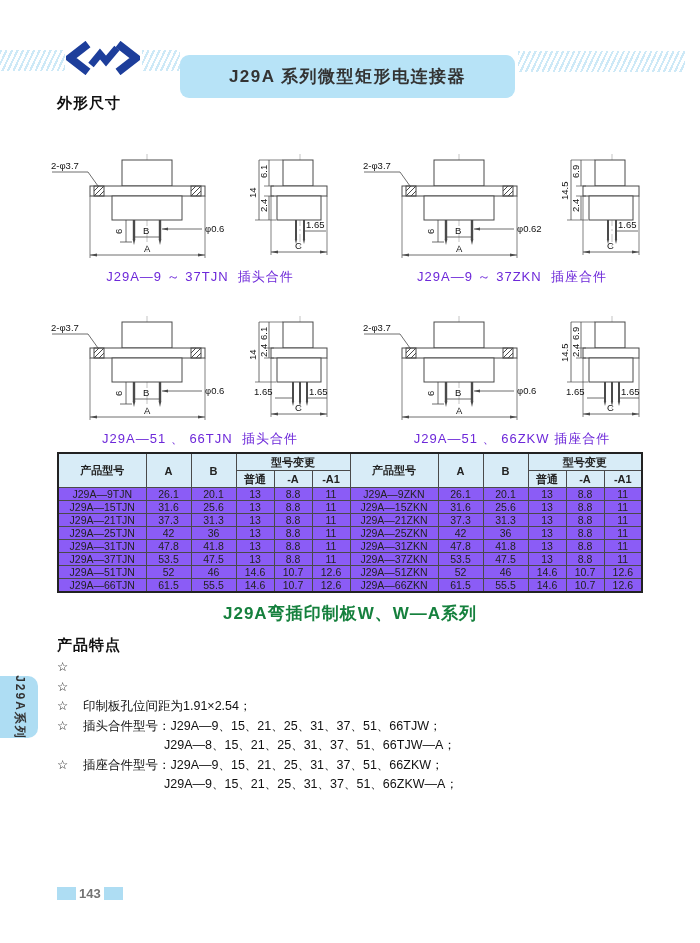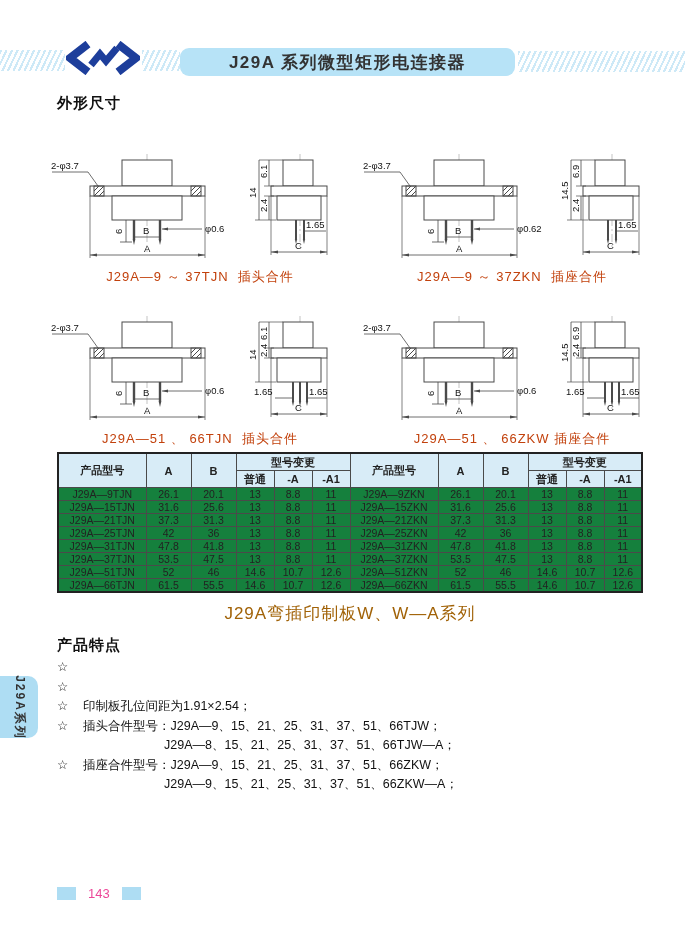--- a/index.html
+++ b/index.html
@@ -42,7 +42,7 @@
 </svg>
 <div class="abs stripe" style="left:142px;top:50px;width:38px;height:21px"></div>
 <div class="abs stripe" style="left:518px;top:51px;width:167px;height:21px"></div>
-<div class="abs band" style="left:180px;top:48px;width:335px;height:28px">
+<div class="abs band" style="left:180px;top:55px;width:335px;height:43px">
   <span class="ttl">J29A 系列微型矩形电连接器</span>
 </div>
 

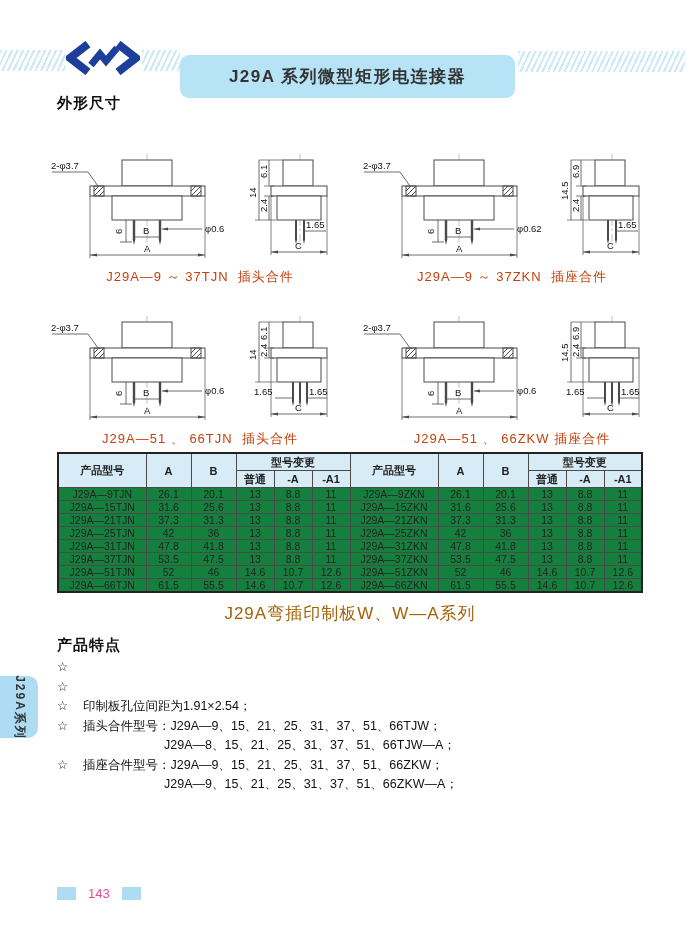--- a/index.html
+++ b/index.html
@@ -13,7 +13,7 @@
   .band .ttl{font-size:17px;font-weight:bold;color:#333;letter-spacing:1.5px;white-space:pre;}
   .h2{font-weight:bold;font-size:15px;color:#111;letter-spacing:1px;text-align:center;}
   .drawing{width:300px;margin-top:16px;}
-  .caption{font-size:13px;color:#c2410c;text-align:center;letter-spacing:1px;white-space:pre;margin-top:4px;}
+  .caption{font-size:13px;color:#6d28d9;text-align:center;letter-spacing:1px;white-space:pre;margin-top:4px;}
   svg text{font-size:9.5px;fill:#111;font-family:"Liberation Sans","DejaVu Sans",sans-serif;}
   table.spec{border-collapse:collapse;table-layout:fixed;width:586px;font-size:10.5px;border:2px solid #222;background:#15803d;}
   table.spec th,table.spec td{border:1px solid #4a4a4a;text-align:center;padding:0;overflow:hidden;white-space:nowrap;}

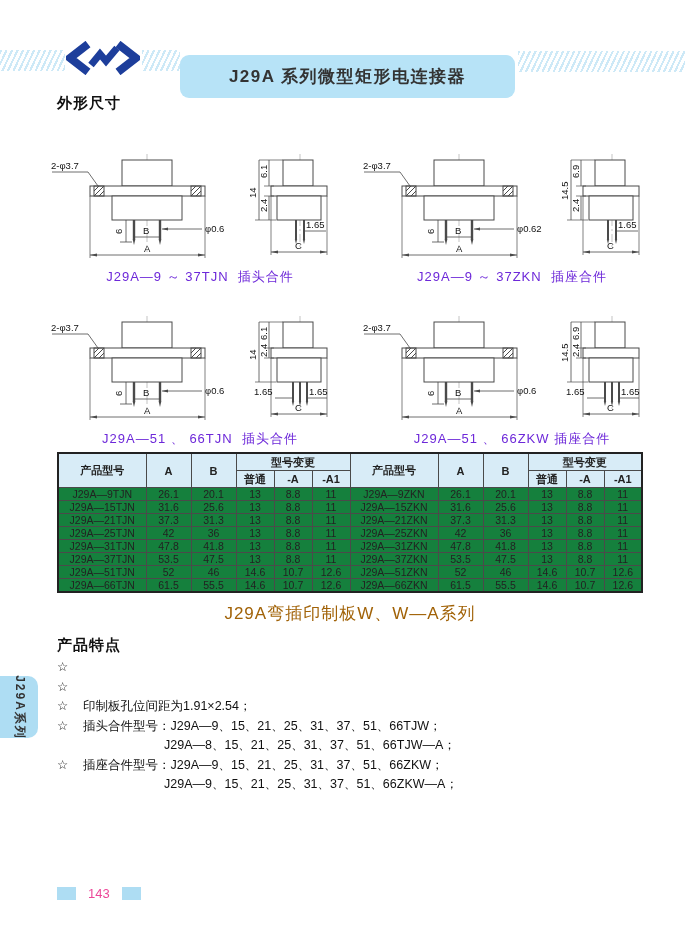--- a/index.html
+++ b/index.html
@@ -15,7 +15,7 @@
   .drawing{width:300px;margin-top:16px;}
   .caption{font-size:13px;color:#6d28d9;text-align:center;letter-spacing:1px;white-space:pre;margin-top:4px;}
   svg text{font-size:9.5px;fill:#111;font-family:"Liberation Sans","DejaVu Sans",sans-serif;}
-  table.spec{border-collapse:collapse;table-layout:fixed;width:586px;font-size:10.5px;border:2px solid #222;background:#15803d;}
+  table.spec{border-collapse:collapse;table-layout:fixed;width:586px;font-size:10.5px;border:2px solid #222;background:#8b5cf6;}
   table.spec th,table.spec td{border:1px solid #4a4a4a;text-align:center;padding:0;overflow:hidden;white-space:nowrap;}
   table.spec th{background:#d8ecf7;font-weight:600;font-size:11px;height:16px;}
   table.spec td{height:12px;line-height:12px;}

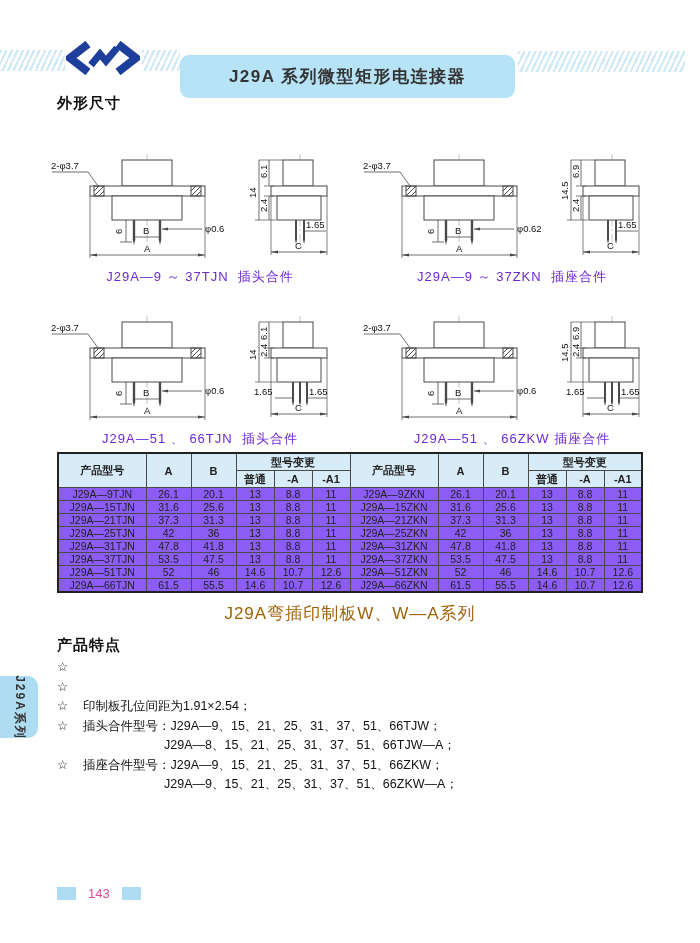--- a/index.html
+++ b/index.html
@@ -19,7 +19,7 @@
   table.spec th,table.spec td{border:1px solid #4a4a4a;text-align:center;padding:0;overflow:hidden;white-space:nowrap;}
   table.spec th{background:#d8ecf7;font-weight:600;font-size:11px;height:16px;}
   table.spec td{height:12px;line-height:12px;}
-  .sec-title{width:700px;text-align:center;font-size:17px;font-weight:normal;color:#a16207;letter-spacing:1px;}
+  .sec-title{width:700px;text-align:center;font-size:17px;font-weight:bold;color:#15803d;letter-spacing:1px;}
   .features{width:610px;font-size:12.5px;color:#111;}
   .feat{display:flex;line-height:19.5px;}
   .feat .star{width:17px;flex:0 0 17px;margin-right:9px;}

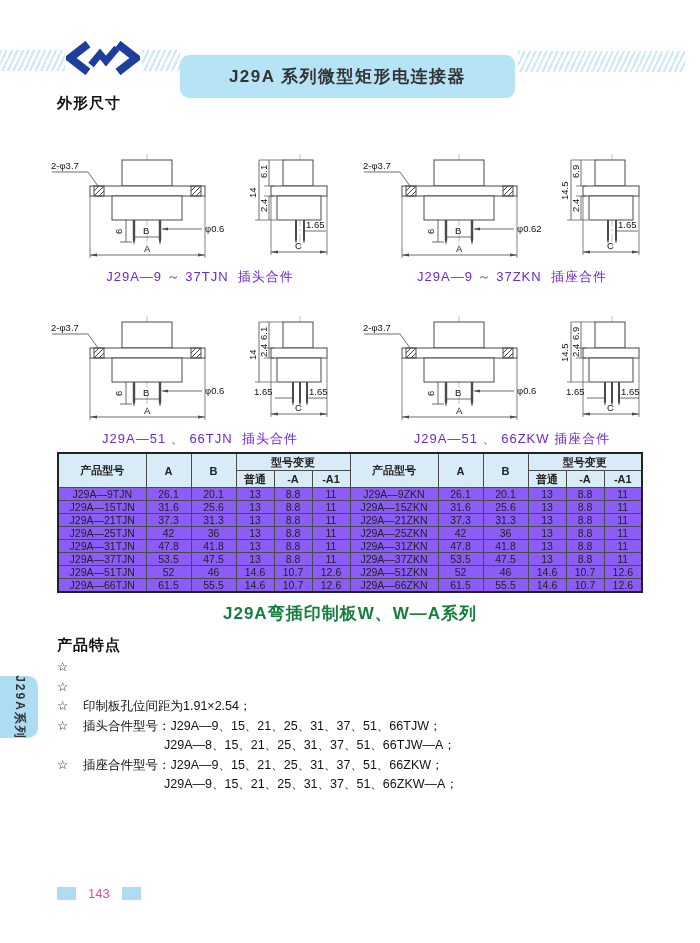--- a/index.html
+++ b/index.html
@@ -29,7 +29,7 @@
   .tab span{transform:rotate(90deg);white-space:nowrap;font-size:12px;font-weight:bold;color:#333;letter-spacing:2px;}
   .pageno{left:57px;top:887px;display:flex;align-items:center;}
   .pn-rect{display:inline-block;width:19px;height:13px;background:#aeddf3;}
-  .pn-num{font-size:13px;font-weight:normal;color:#ec4899;padding:0 12px;line-height:13px;}
+  .pn-num{font-size:13px;font-weight:bold;color:#737373;padding:0 3px;line-height:13px;}
 </style>
 </head>
 <body>

